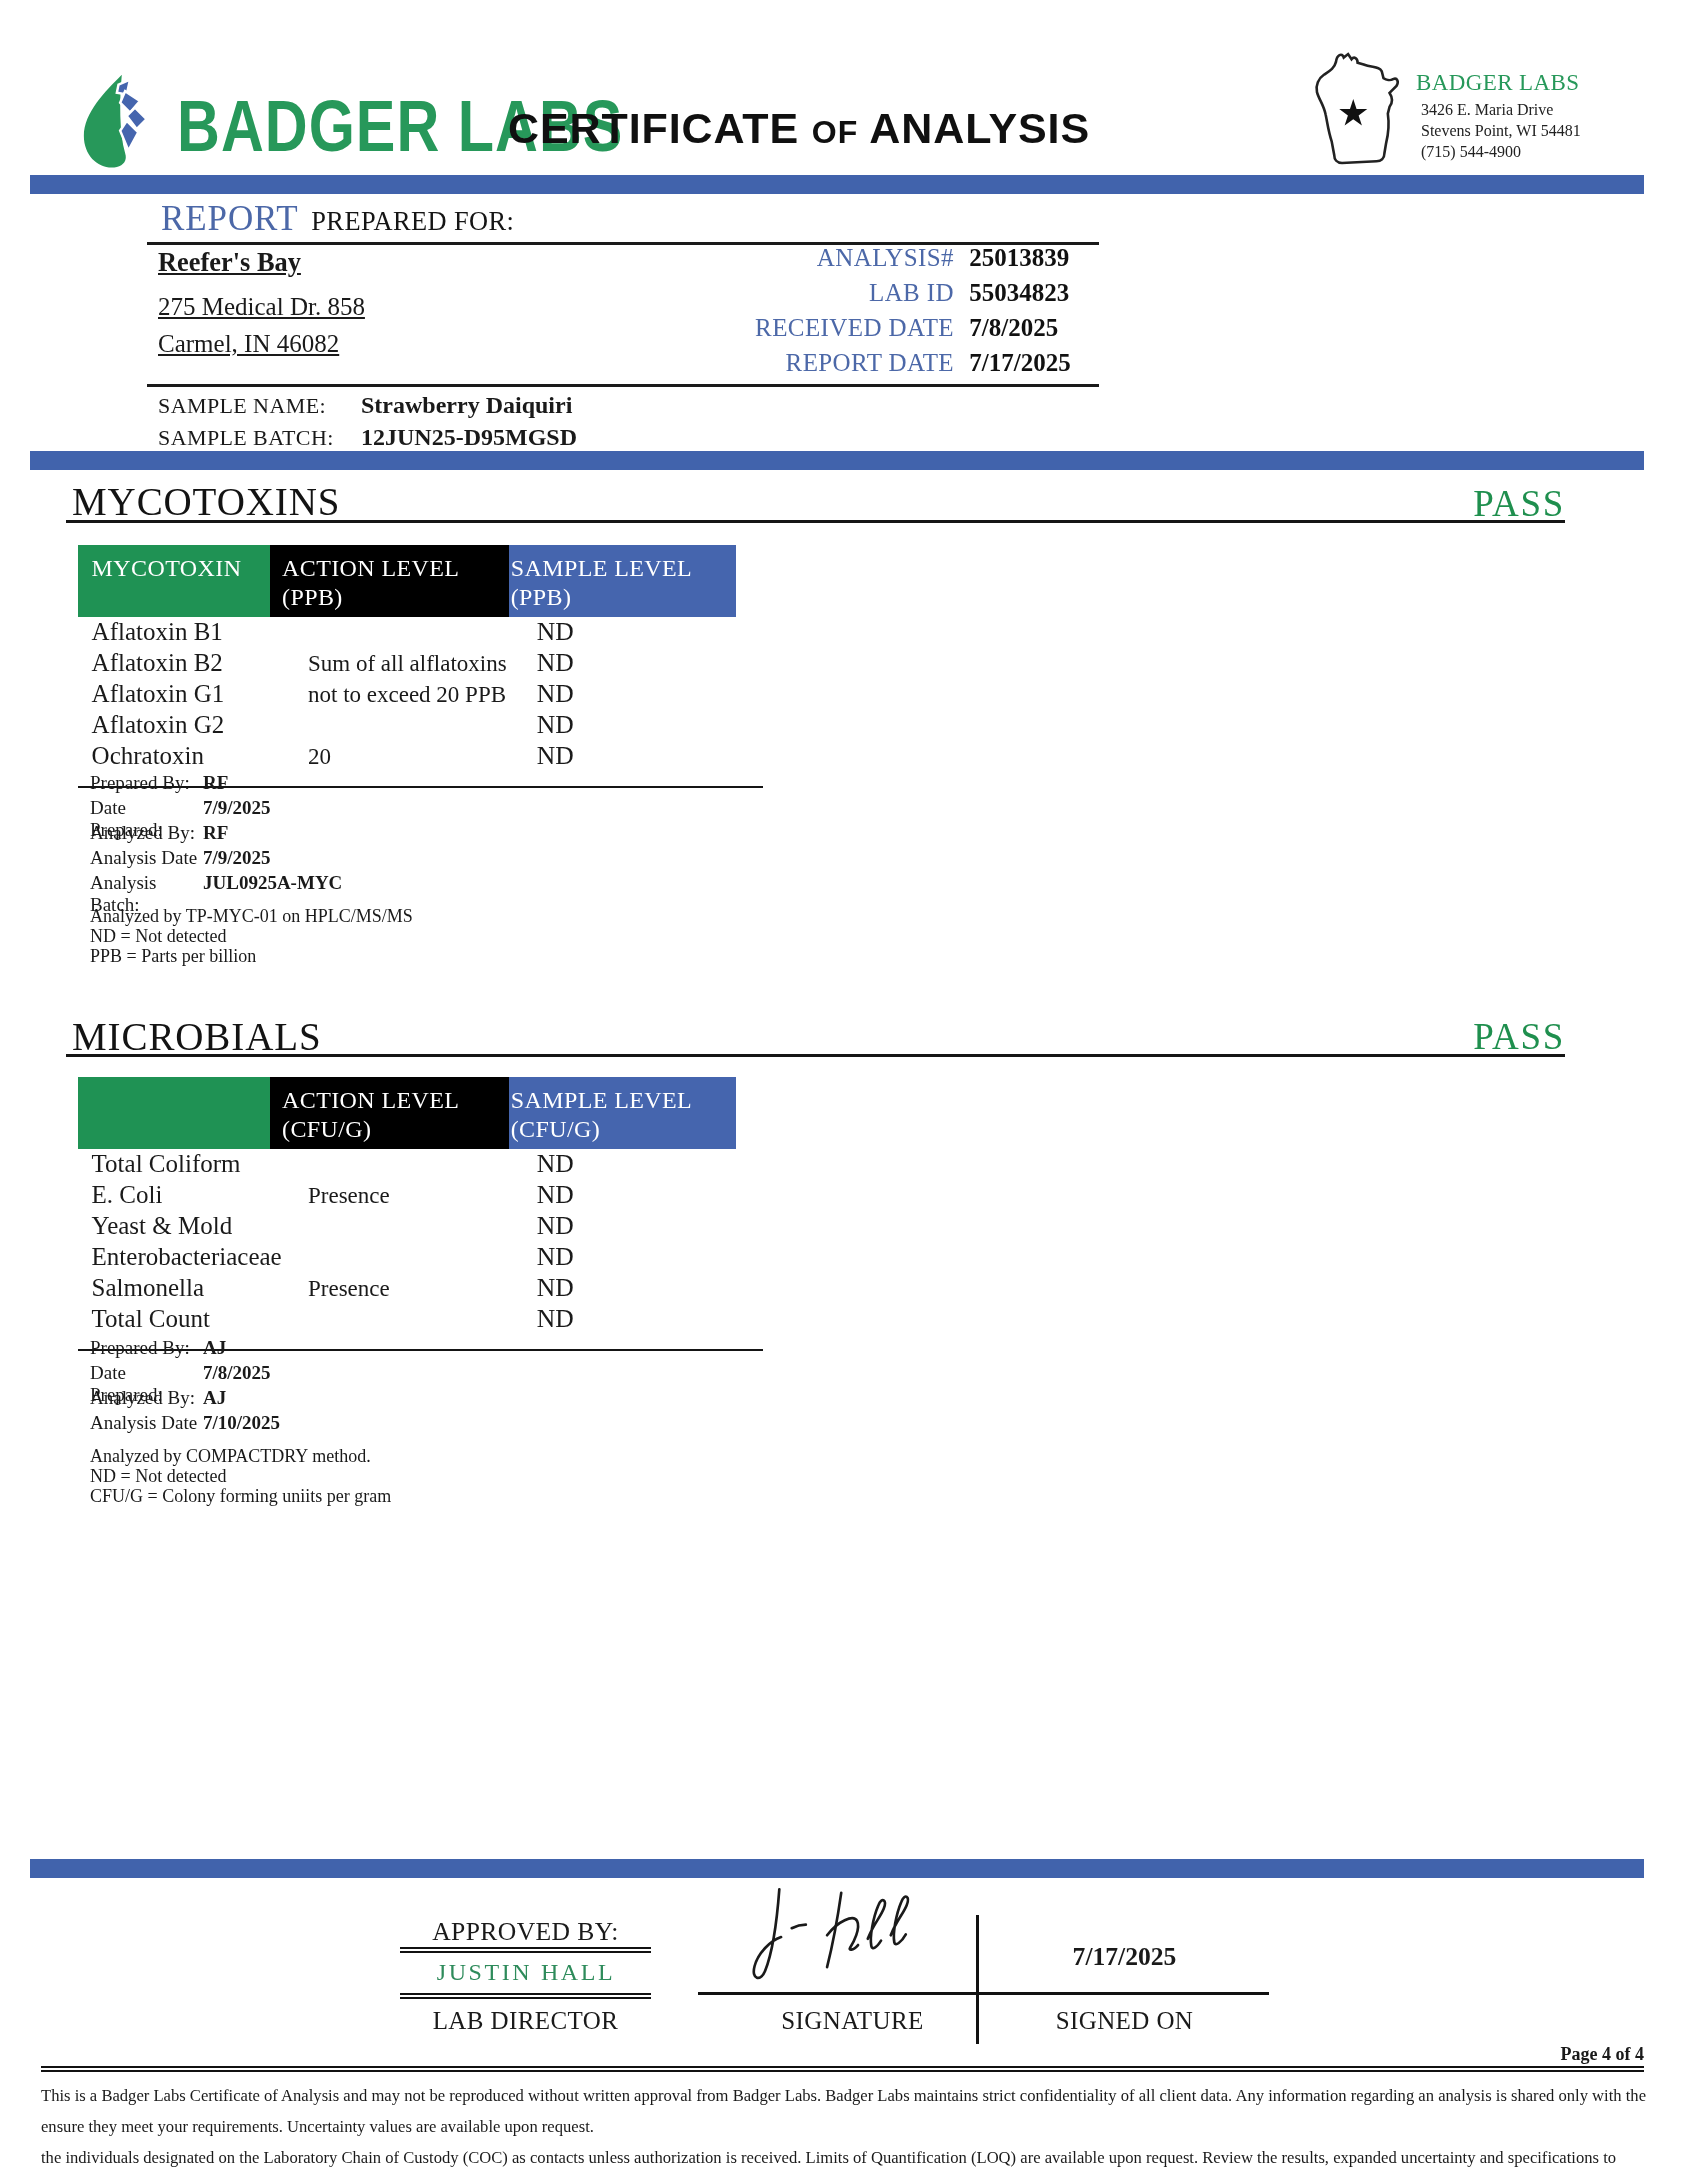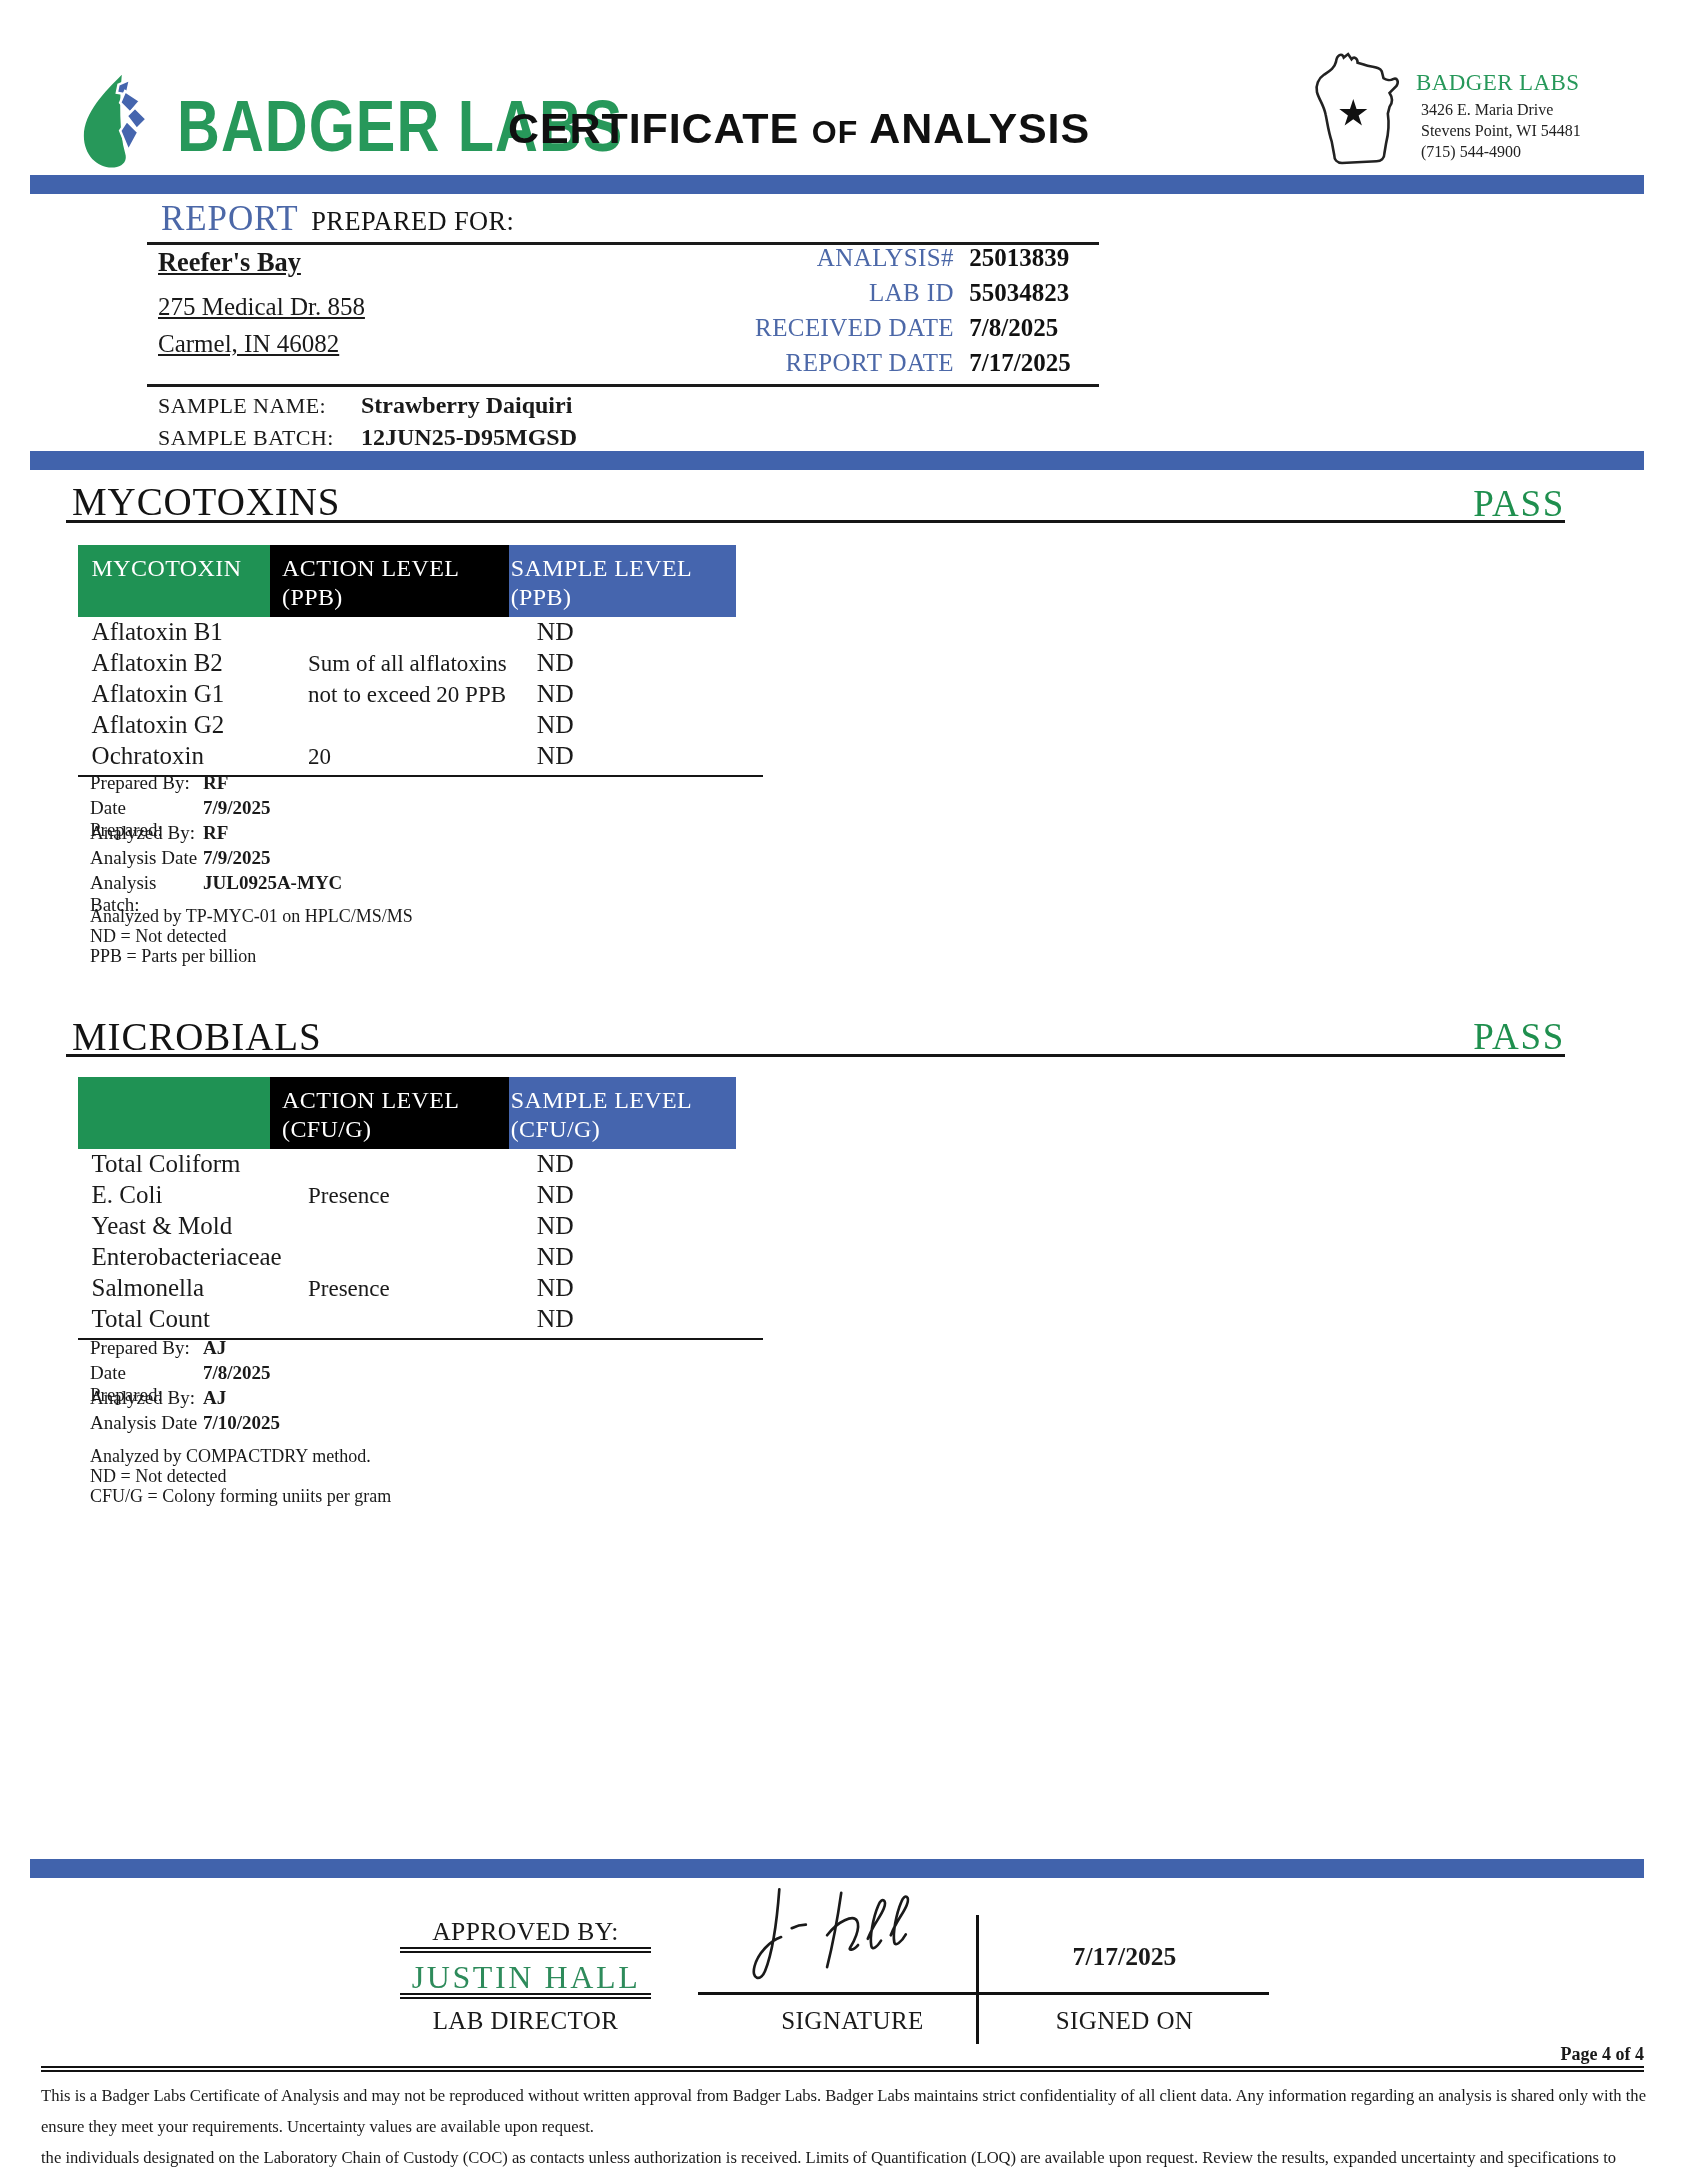--- a/index.html
+++ b/index.html
@@ -75,7 +75,7 @@
   .trow .c1 { width: 218px; padding-left: 13.6px; font-size: 25px; }
   .trow .c2 { width: 239px; padding-left: 12px; font-size: 23px; }
   .trow .c3 { width: 227px; padding-left: 1.7px; font-size: 25.6px; }
-  .tbody { border-bottom: 2.6px solid #151515; padding-bottom: 3px; }
+  .tbody { border-bottom: 2.6px solid #151515; padding-bottom: 14px; }
 
   .notes { left: 90px; }
   .note-row { height: 25px; display: flex; align-items: baseline; }

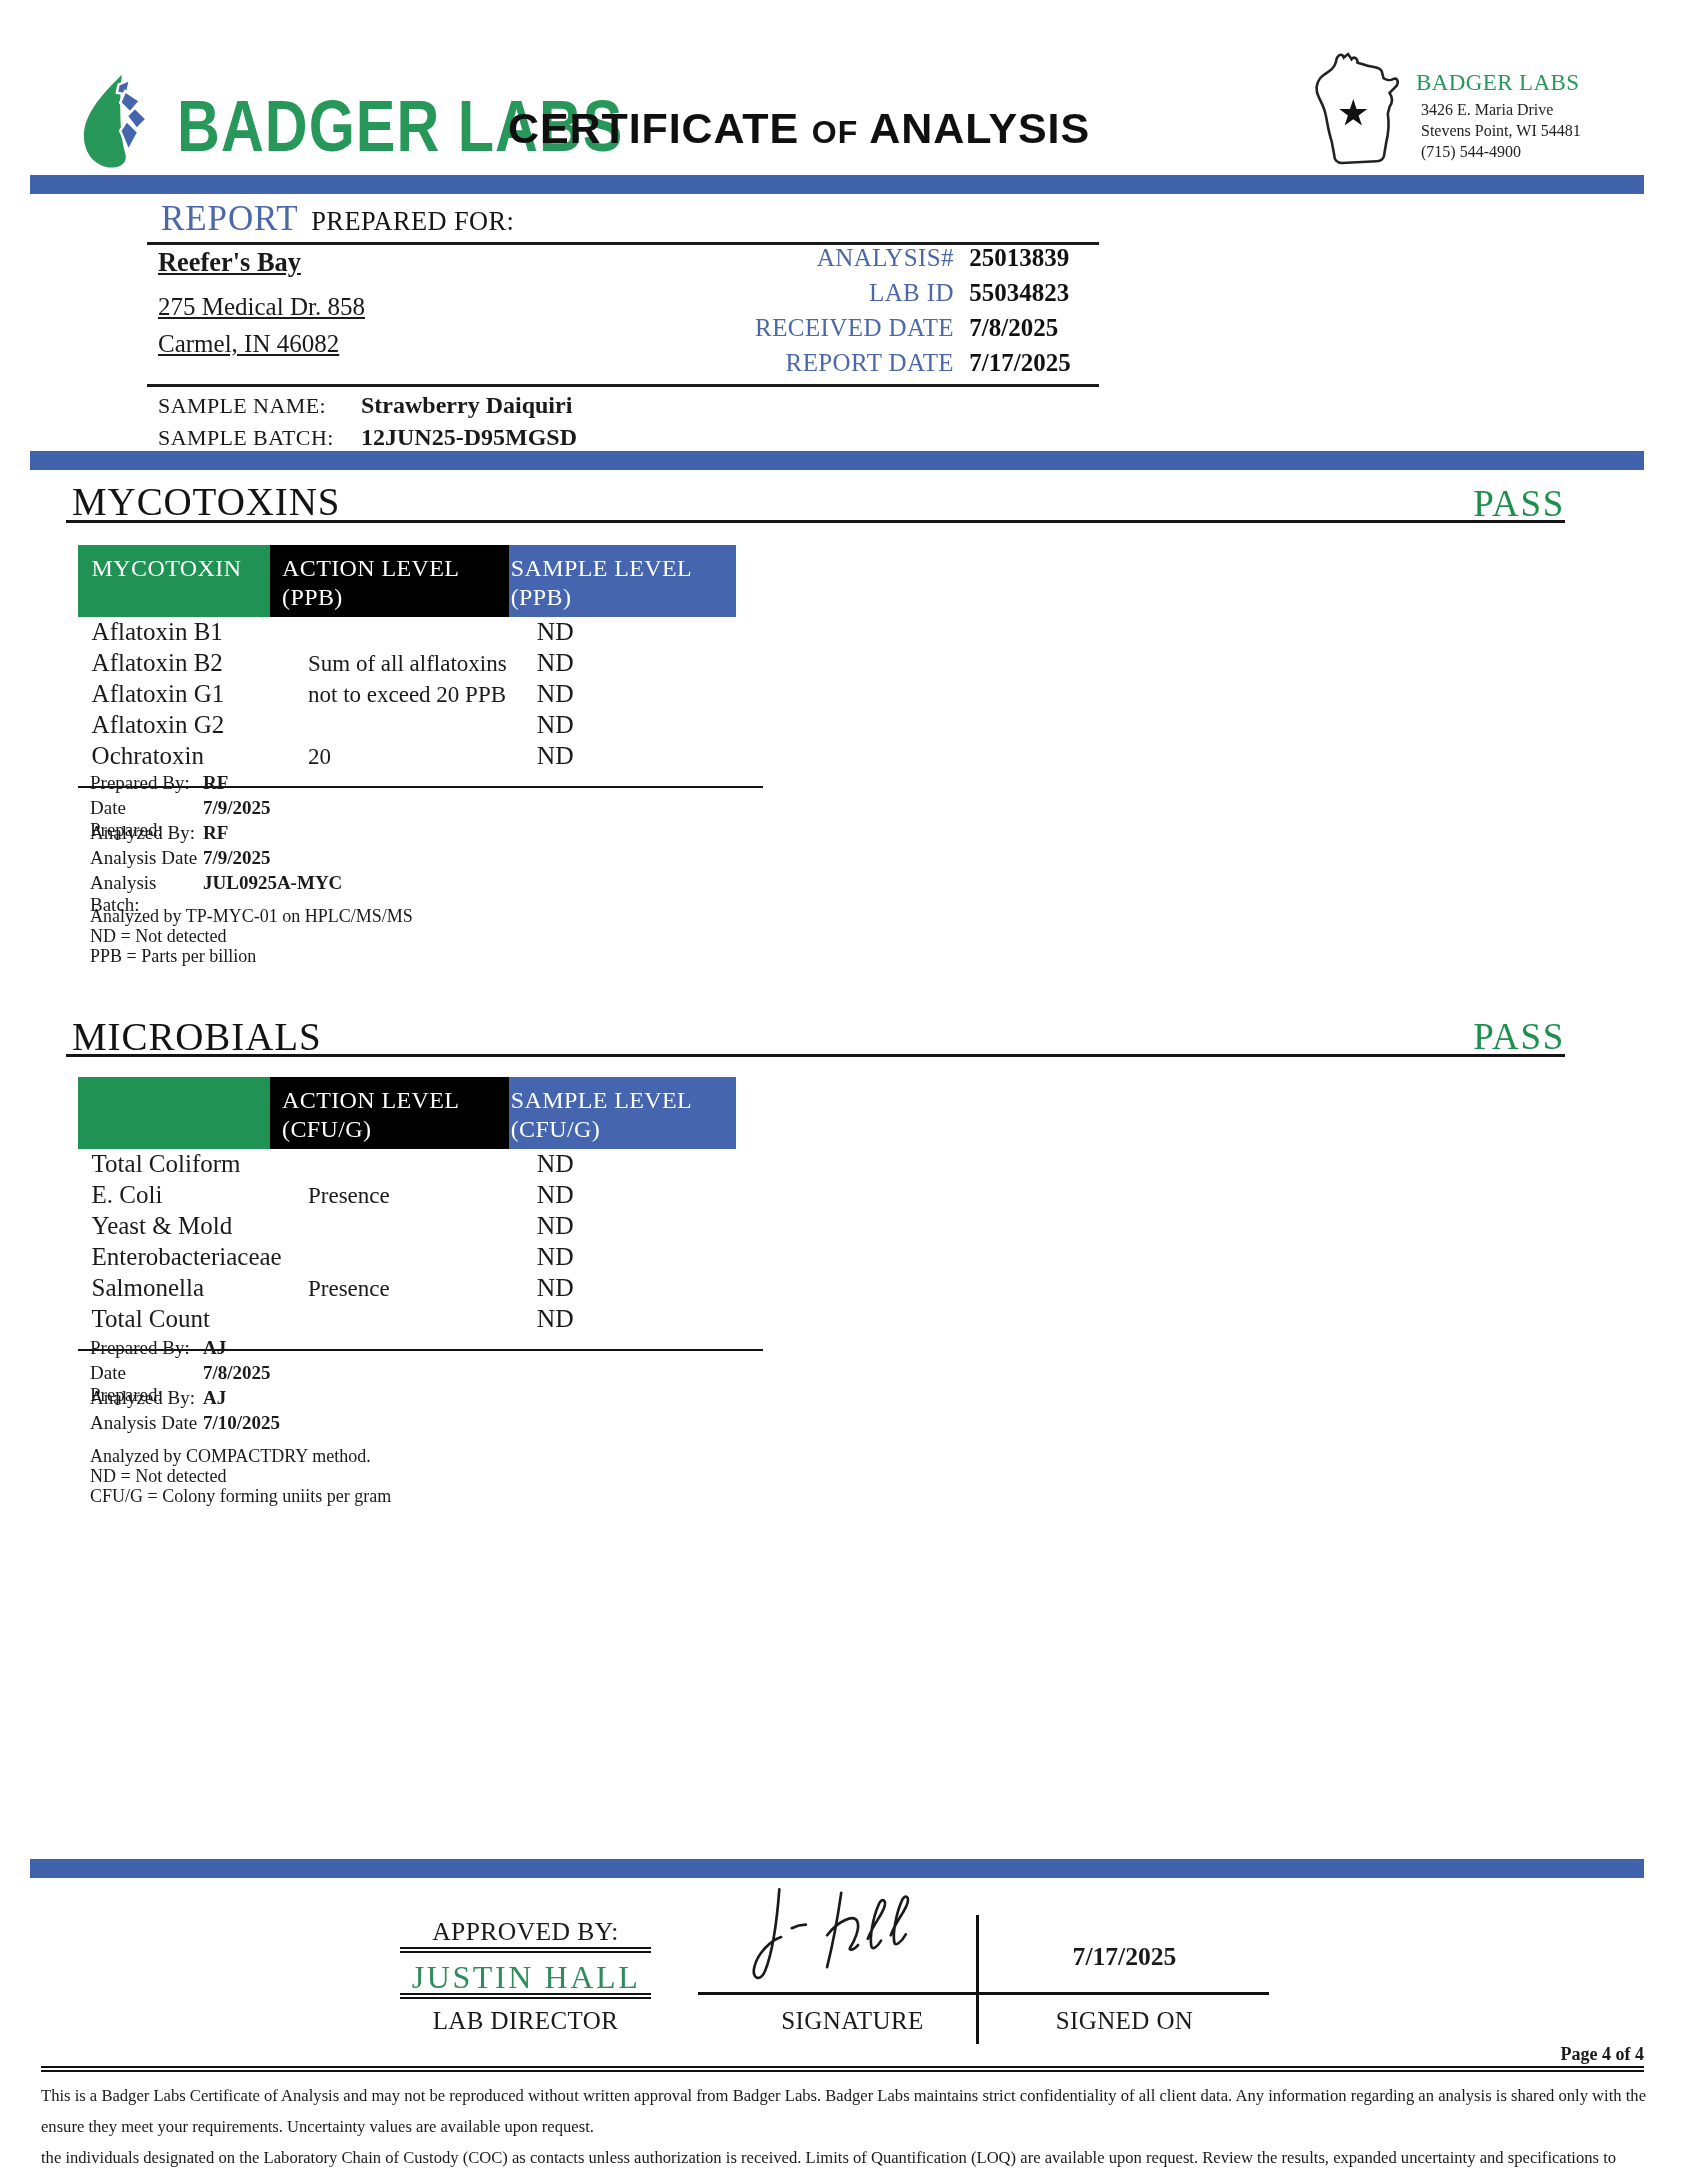--- a/index.html
+++ b/index.html
@@ -88,7 +88,7 @@
   .approved-by { left: 400px; top: 1917px; width: 251px; font-size: 25.6px; letter-spacing: 0.4px; }
   .dline { left: 400px; width: 251px; border-bottom: 6.8px double #111; height: 0; }
   .dline1 { top: 1947px; } .dline2 { top: 1993px; }
-  .approver { left: 394px; top: 1959px; width: 264px; font-size: 32px; letter-spacing: 2.6px; color: #2E8B5B; white-space: nowrap; }
+  .approver { left: 394px; top: 1959px; width: 264px; font-size: 24px; letter-spacing: 2.6px; color: #2E8B5B; white-space: nowrap; }
   .role { left: 400px; top: 2007px; width: 251px; font-size: 25px; letter-spacing: 0.4px; }
   .sig-svg { left: 728px; top: 1882px; width: 230px; height: 111px; }
   .sig-line { left: 698px; top: 1992px; width: 571px; height: 3.4px; background: #111; }

